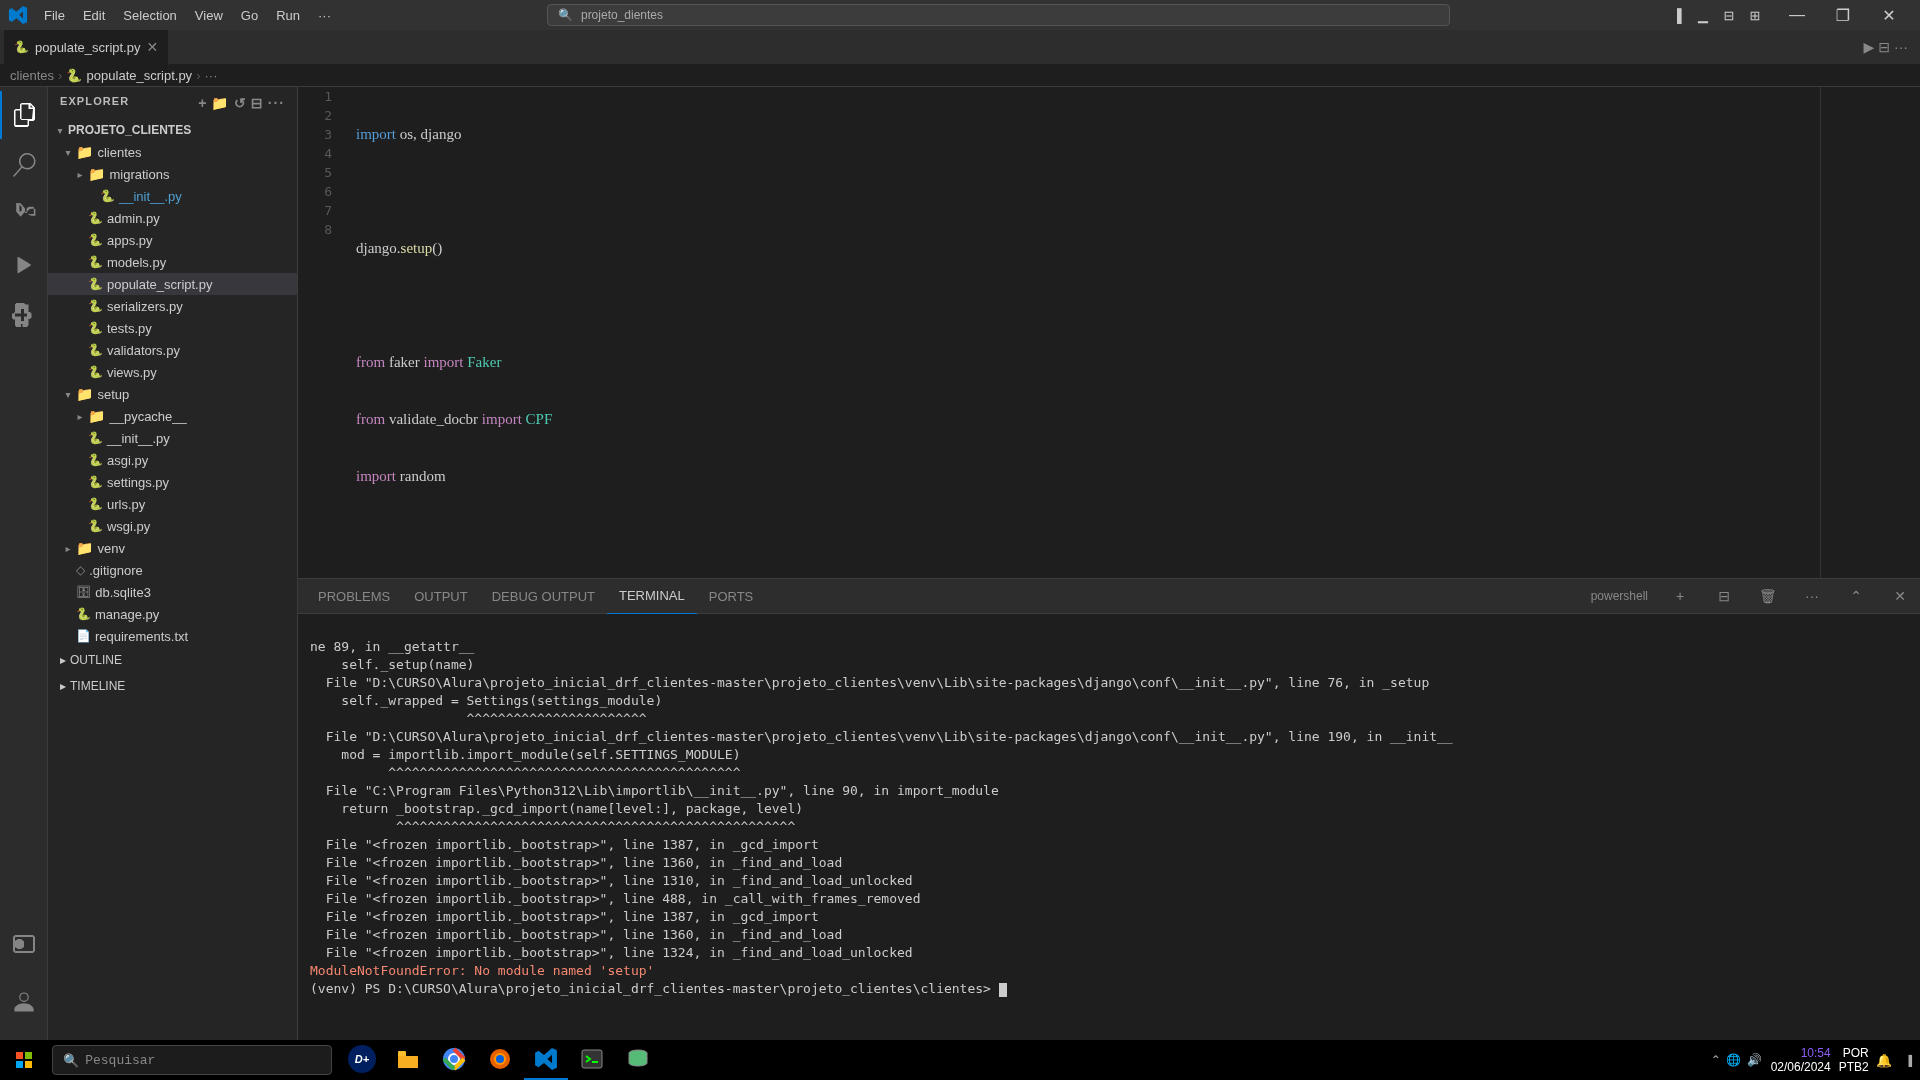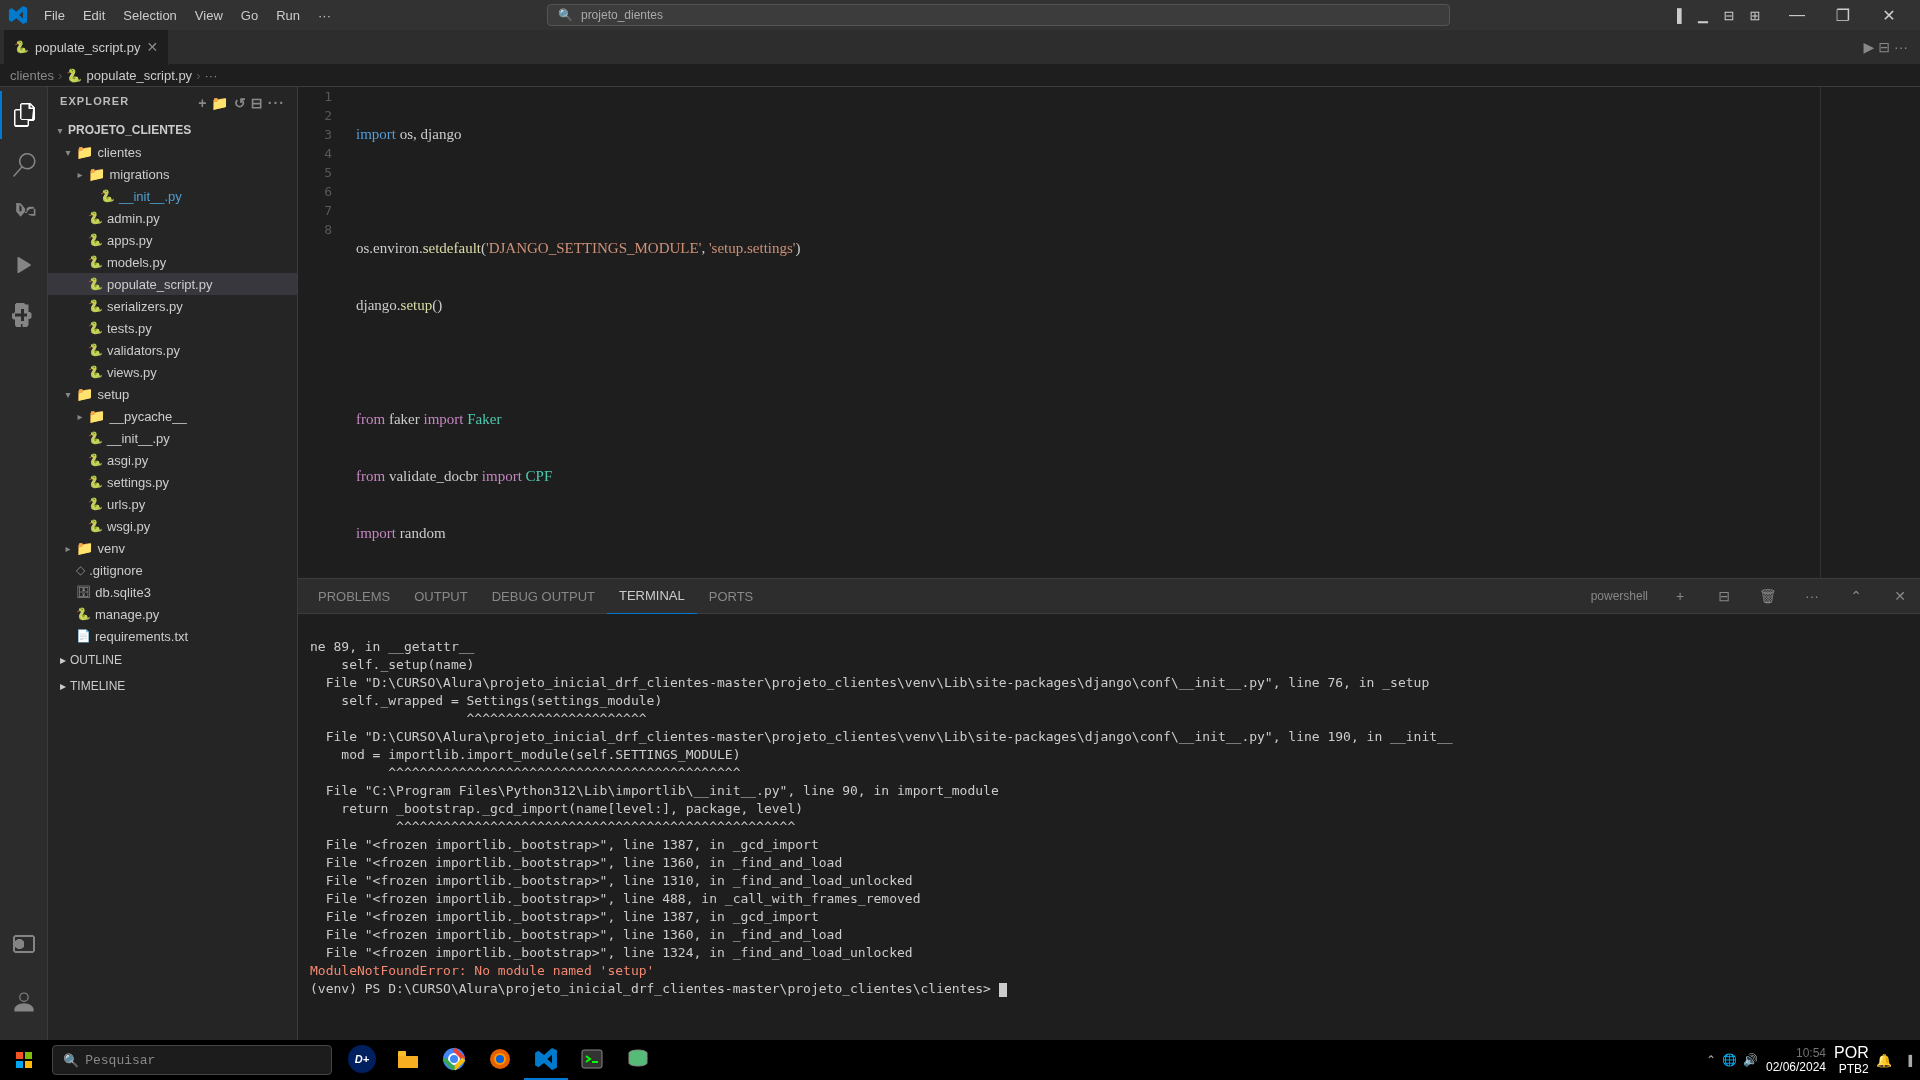--- a/index.html
+++ b/index.html
@@ -396,7 +396,6 @@
         <div class="code-content">
           <div class="code-line"><span class="kw">import</span><span style="color:#cccccc;"> os, django</span></div>
           <div class="code-line">&nbsp;</div>
-          <div class="code-line"><span style="color:#cccccc;">os.environ.</span><span class="fn">setdefault</span><span style="color:#cccccc;">(</span><span class="str">'DJANGO_SETTINGS_MODULE'</span><span style="color:#cccccc;">, </span><span class="str">'setup.settings'</span><span style="color:#cccccc;">)</span></div>
           <div class="code-line"><span style="color:#cccccc;">django.</span><span class="fn">setup</span><span style="color:#cccccc;">()</span></div>
           <div class="code-line">&nbsp;</div>
           <div class="code-line"><span class="imp">from</span><span style="color:#cccccc;"> faker </span><span class="imp">import</span><span style="color:#cccccc;"> </span><span class="cls">Faker</span></div>

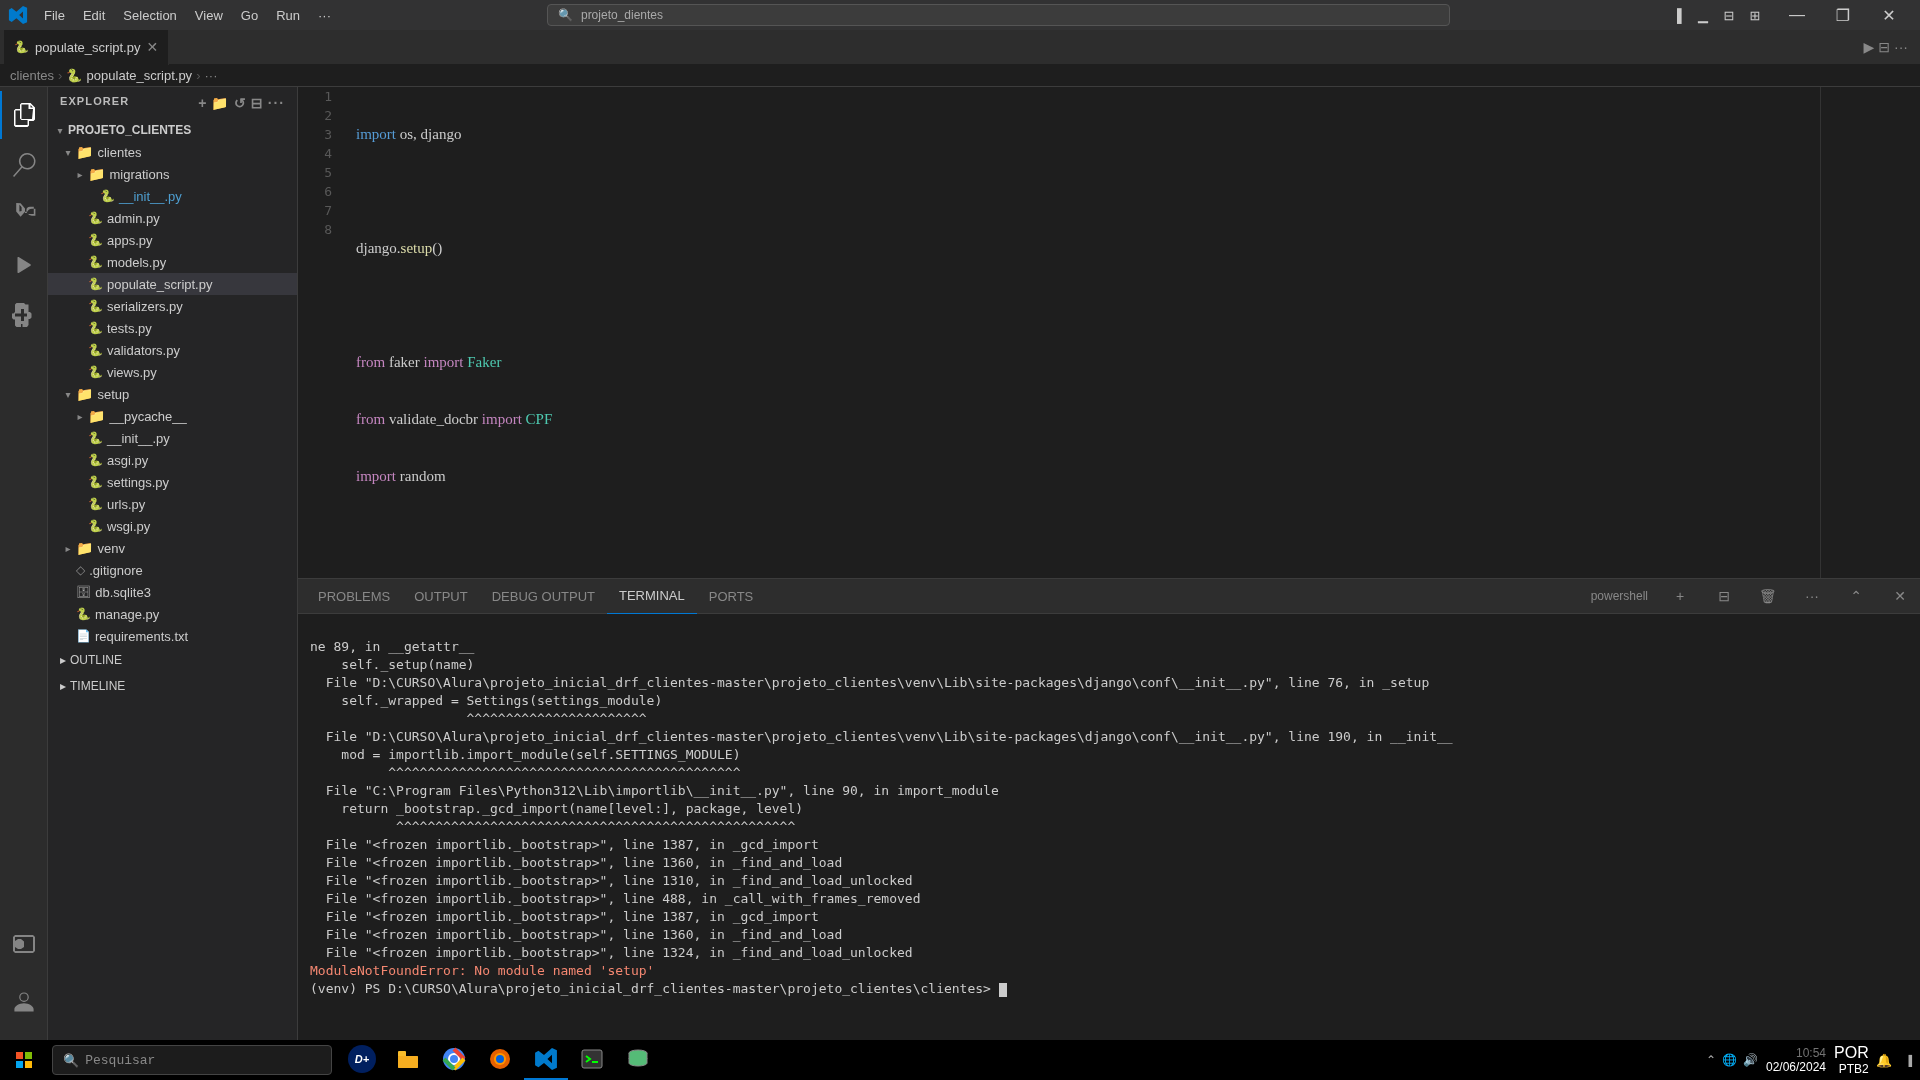--- a/index.html
+++ b/index.html
@@ -550,7 +550,7 @@
       <span style="cursor:pointer;">🔊</span>
     </div>
     <div style="display:flex;flex-direction:column;align-items:flex-end;">
-      <span style="font-size:12px;color:#737373;">10:54</span>
+      <span style="font-size:12px;color:#8b5cf6;">10:54</span>
       <span style="font-size:12px;color:#fff;">02/06/2024</span>
     </div>
     <div style="display:flex;flex-direction:column;align-items:flex-end;">

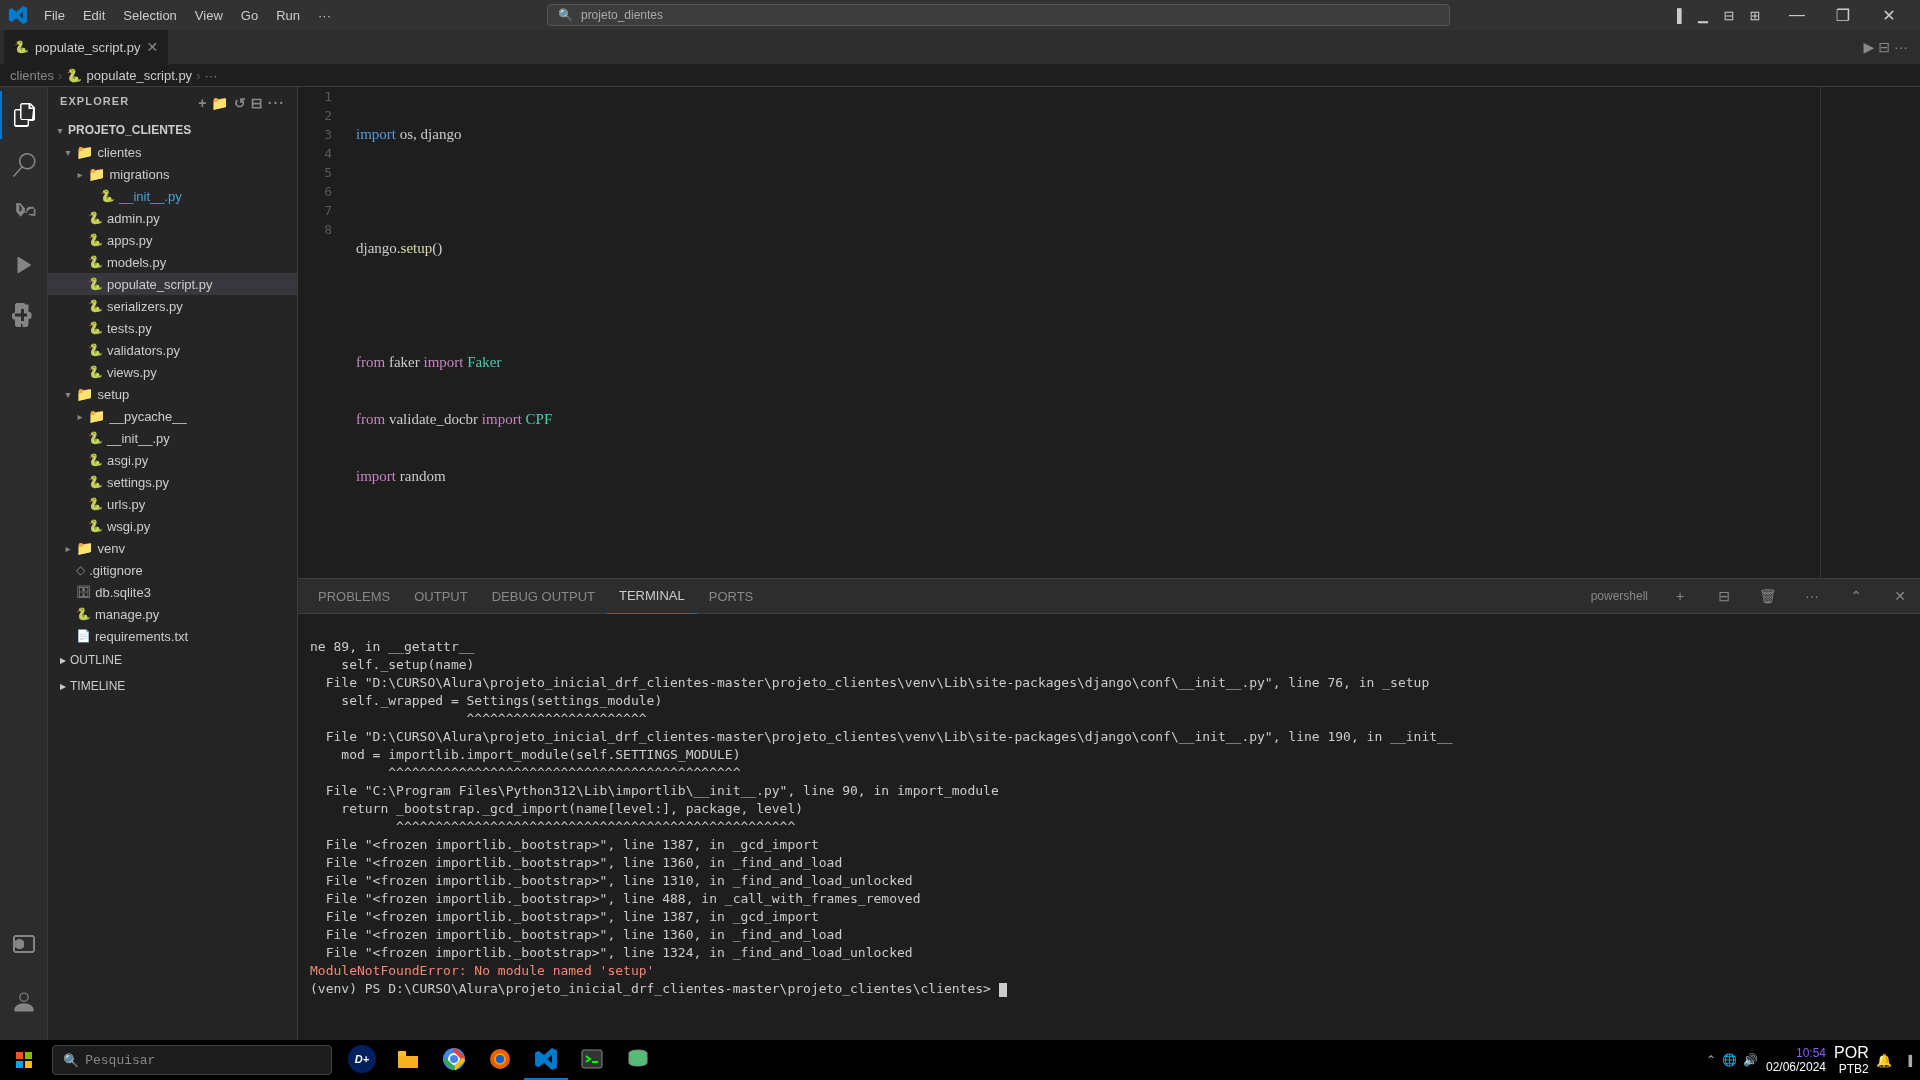--- a/index.html
+++ b/index.html
@@ -554,7 +554,7 @@
       <span style="font-size:12px;color:#fff;">02/06/2024</span>
     </div>
     <div style="display:flex;flex-direction:column;align-items:flex-end;">
-      <span style="font-size:16px;color:#fff;">POR</span>
+      <span style="font-size:12px;color:#fff;">POR</span>
       <span style="font-size:12px;color:#fff;">PTB2</span>
     </div>
     <span style="color:#aaa;cursor:pointer;">🔔</span>

